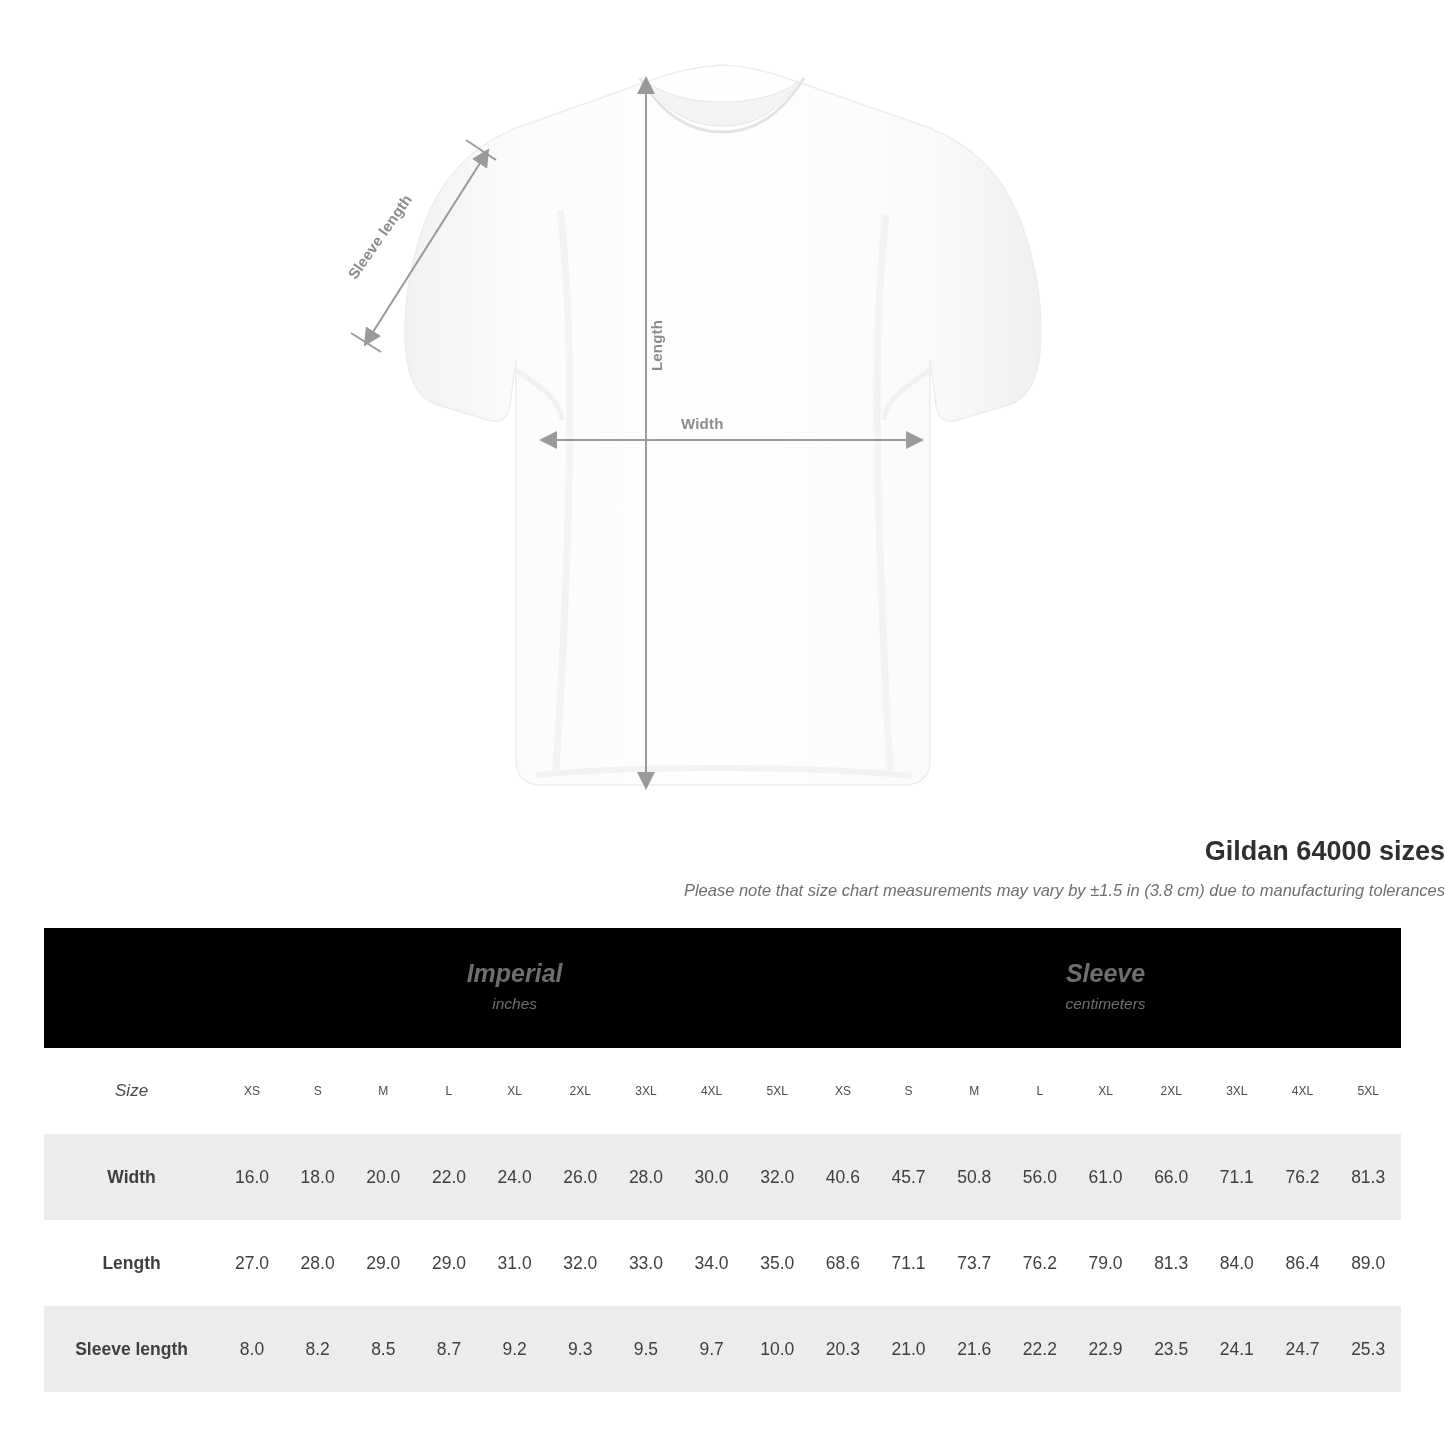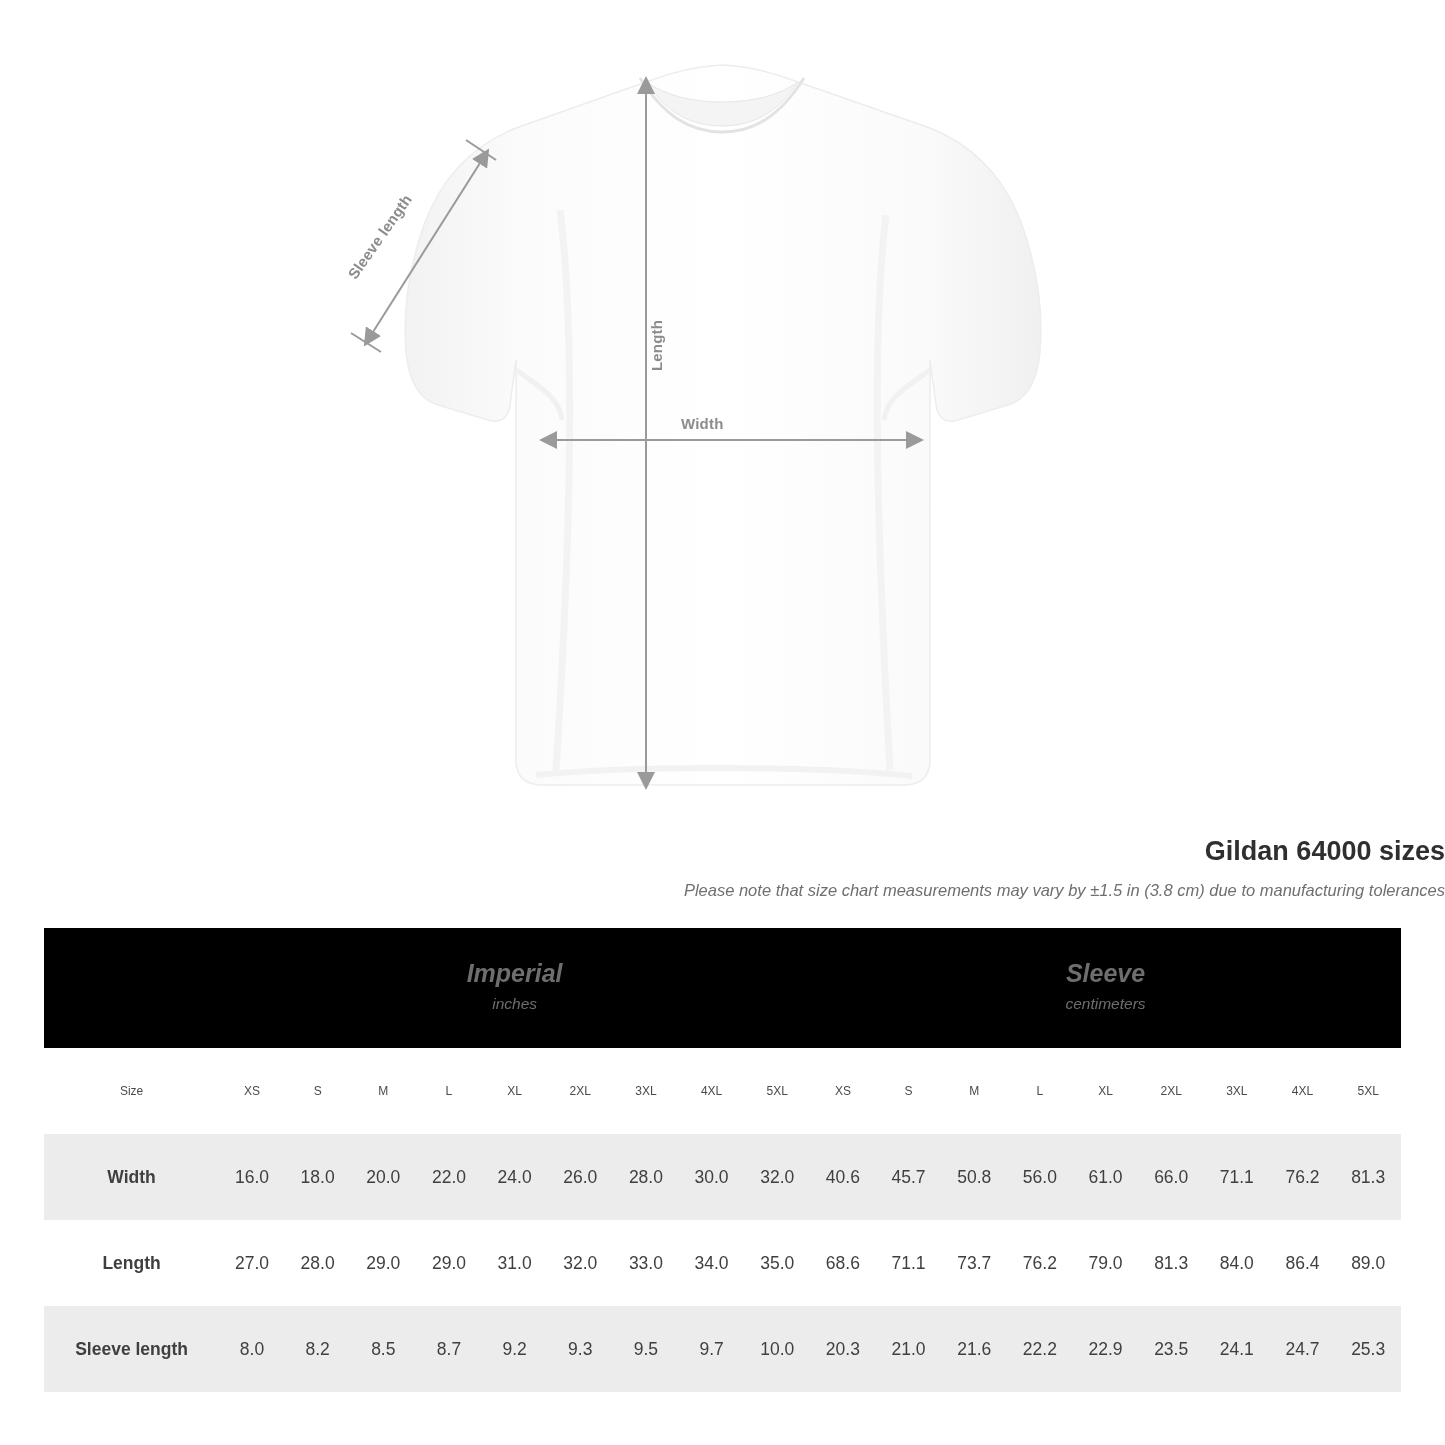--- a/index.html
+++ b/index.html
@@ -114,7 +114,8 @@
     color: #4a4a4a;
   }
   .head-row td.rowlabel {
-    font-size: 12px;
+    font-size: 17px;
+    font-style: italic;
   }
 
   .data-row td {

